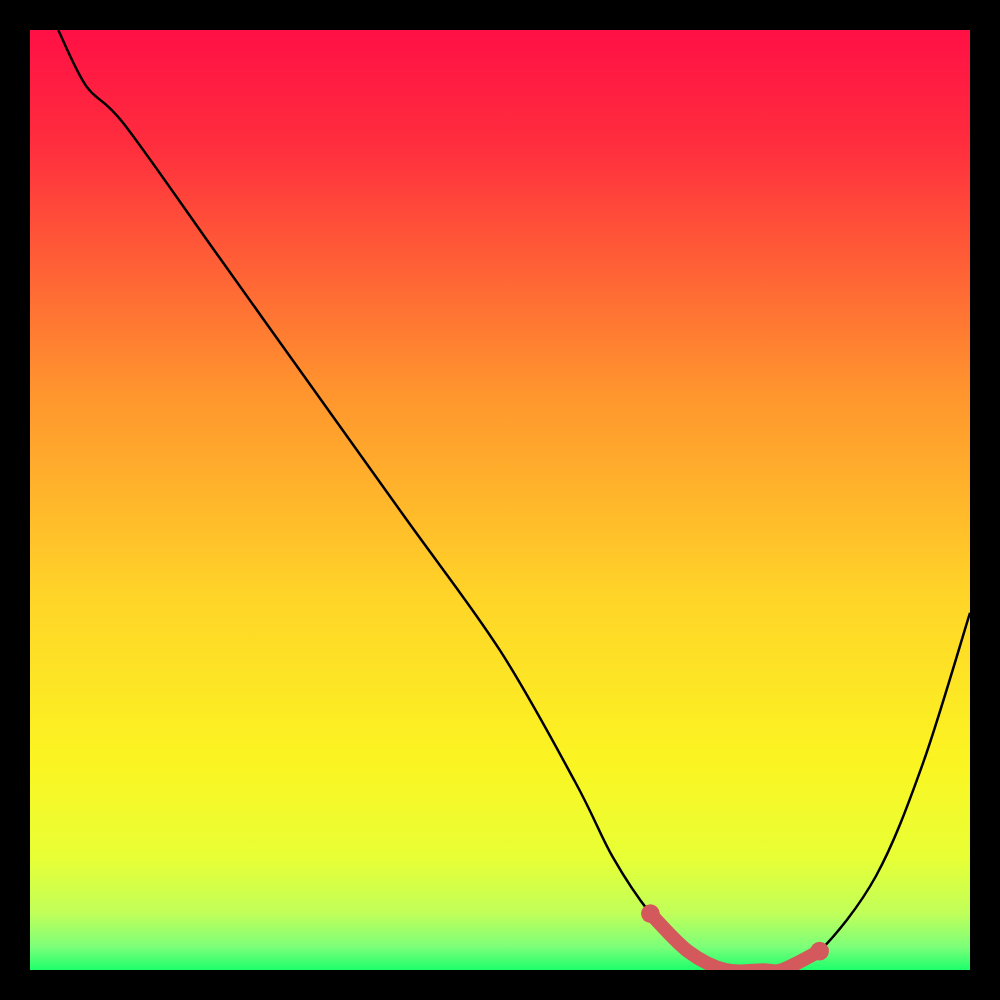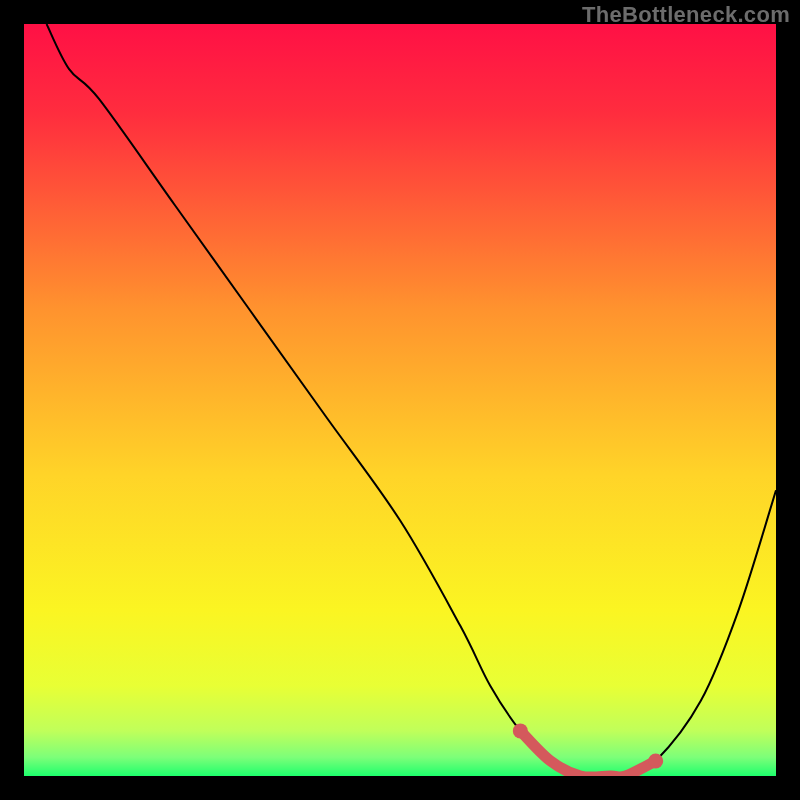--- a/index.html
+++ b/index.html
@@ -44,7 +44,6 @@
 
 <div class="frame">
 
-  <div class="watermark">TheBottleneck.com</div>
 
   <div class="plot-area">
     <svg id="chart-svg" width="752" height="752" viewBox="0 0 752 752">

